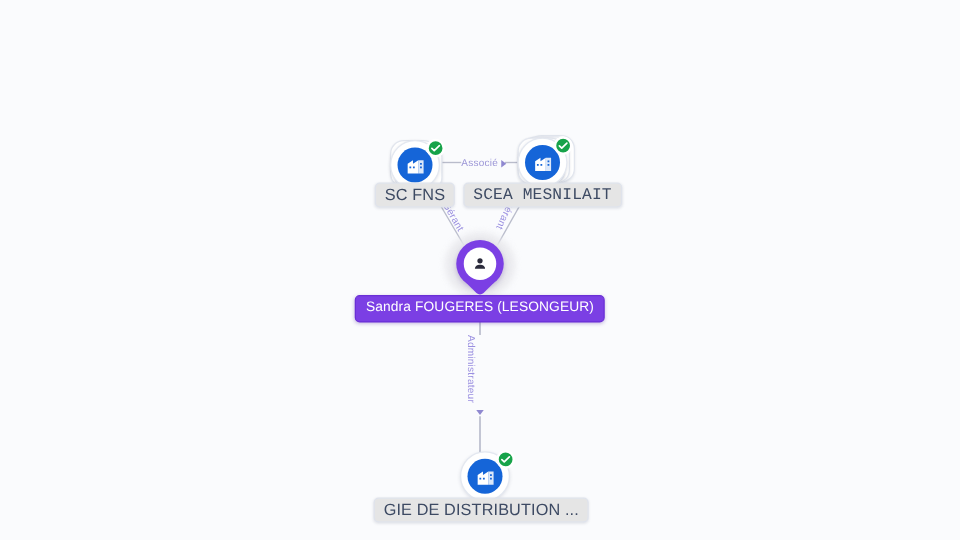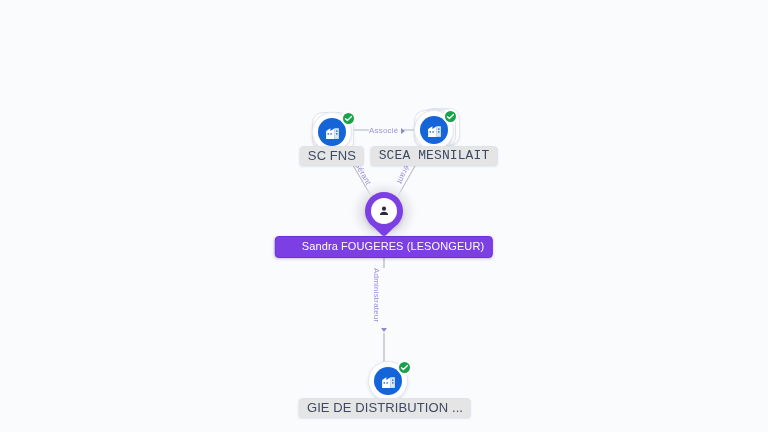--- a/index.html
+++ b/index.html
@@ -109,7 +109,7 @@
     border: 1px solid #6a2fd6;
     color: #ffffff;
     font-size: 11px;
-    padding: 3px 8px 4px 26px;
+    padding: 3px 8px 4px 8px;
     border-radius: 4px;
     box-shadow: 0 1px 3px rgba(80,40,160,0.28);
   }

